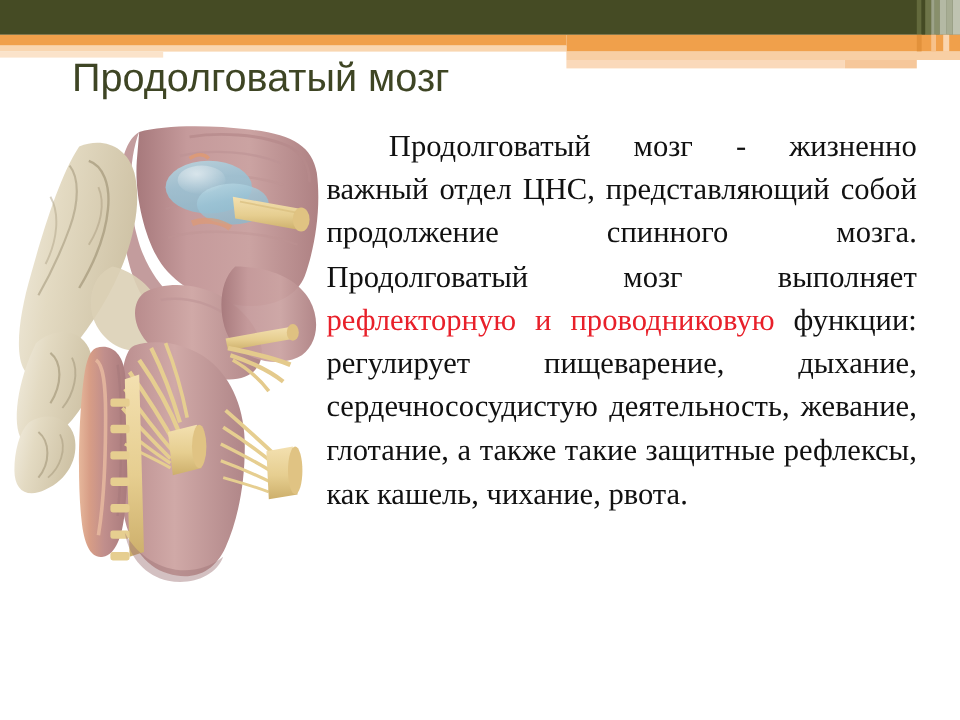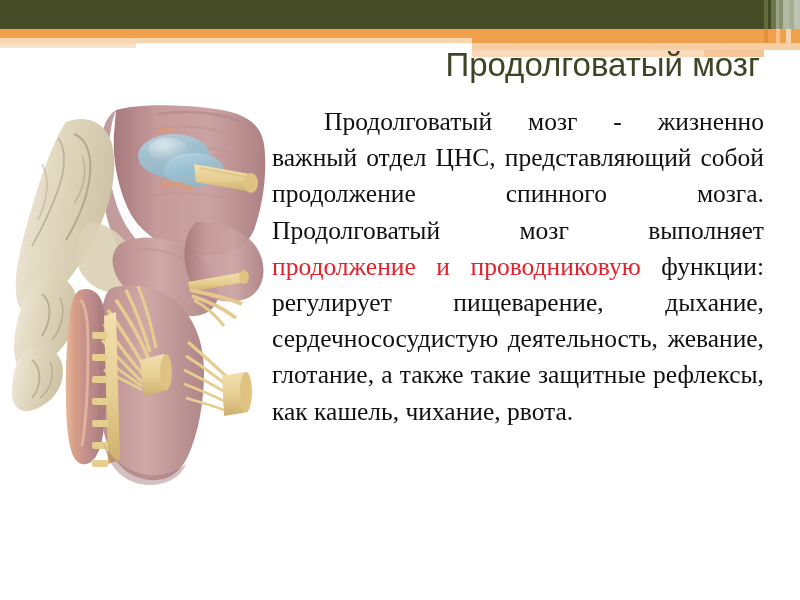--- a/index.html
+++ b/index.html
@@ -120,7 +120,7 @@
     left: 60px;
     top: 46px;
     width: 700px;
-    text-align: right;
+    text-align: left;
     font-family: "Liberation Sans", sans-serif;
     font-size: 33px;
     font-weight: normal;

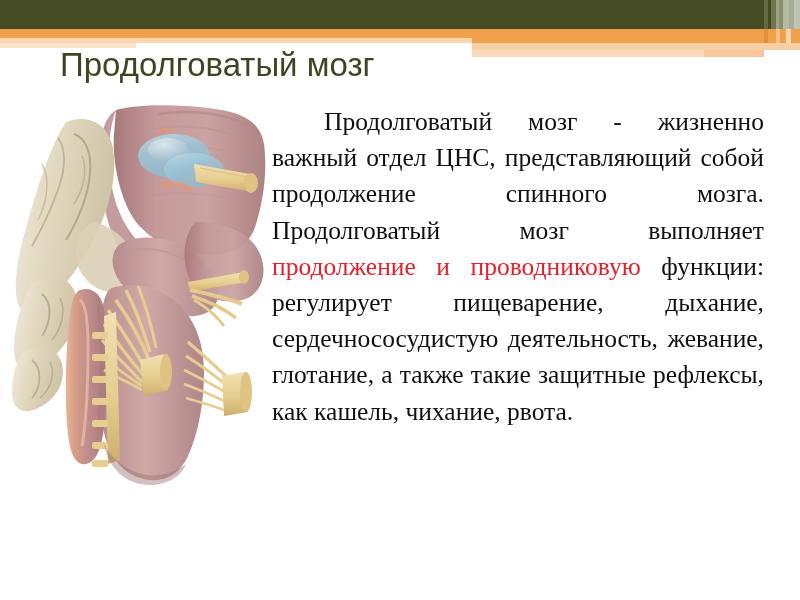--- a/index.html
+++ b/index.html
@@ -345,7 +345,7 @@
   </div>
 
   <div class="body-text">
-    <span>Продолговатый мозг - жизненно важный отдел ЦНС, представляющий собой продолжение спинного мозга. Продолговатый мозг выполняет </span><span class="hl">продолжение и проводниковую</span><span> функции: регулирует пищеварение, дыхание, сердечнососудистую деятельность, жевание, глотание, а также такие защитные рефлексы, как кашель, чихание, рвота.</span>
+    <span>Продолговатый мозг - жизненно важный отдел ЦНС, представляющий собой продолжение спинного мозга. Продолговатый мозг выполняет </span><span class="hl">рефлекторную и проводниковую</span><span> функции: регулирует пищеварение, дыхание, сердечнососудистую деятельность, жевание, глотание, а также такие защитные рефлексы, как кашель, чихание, рвота.</span>
   </div>
 
 </div>

